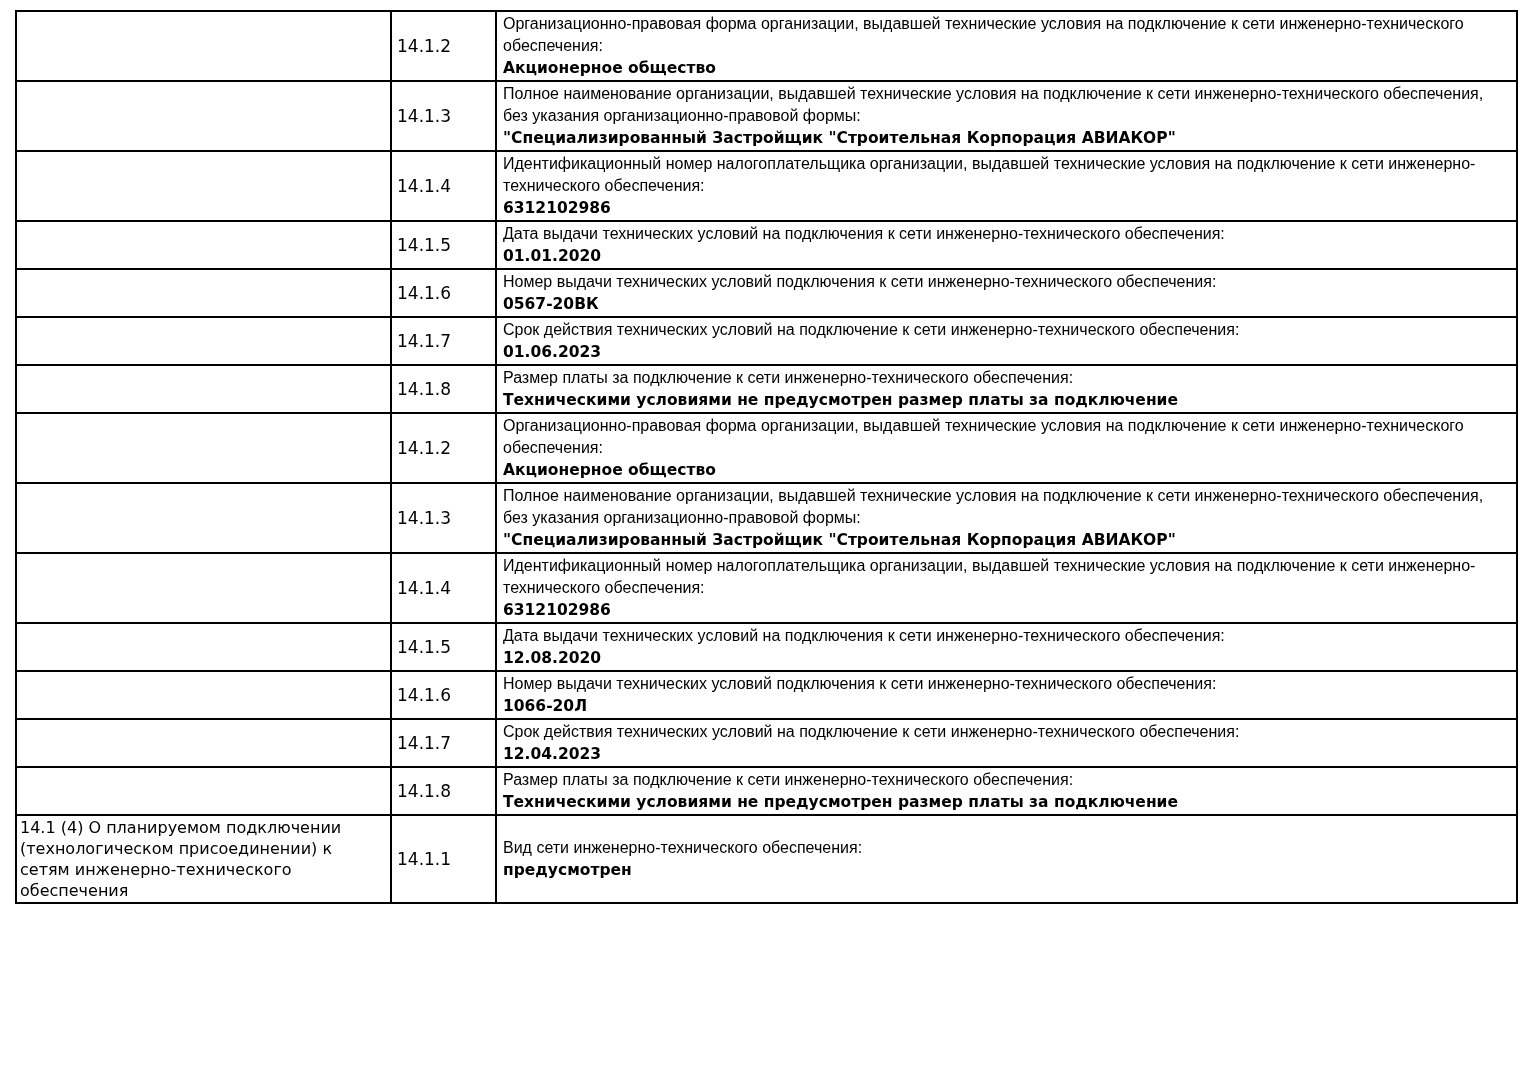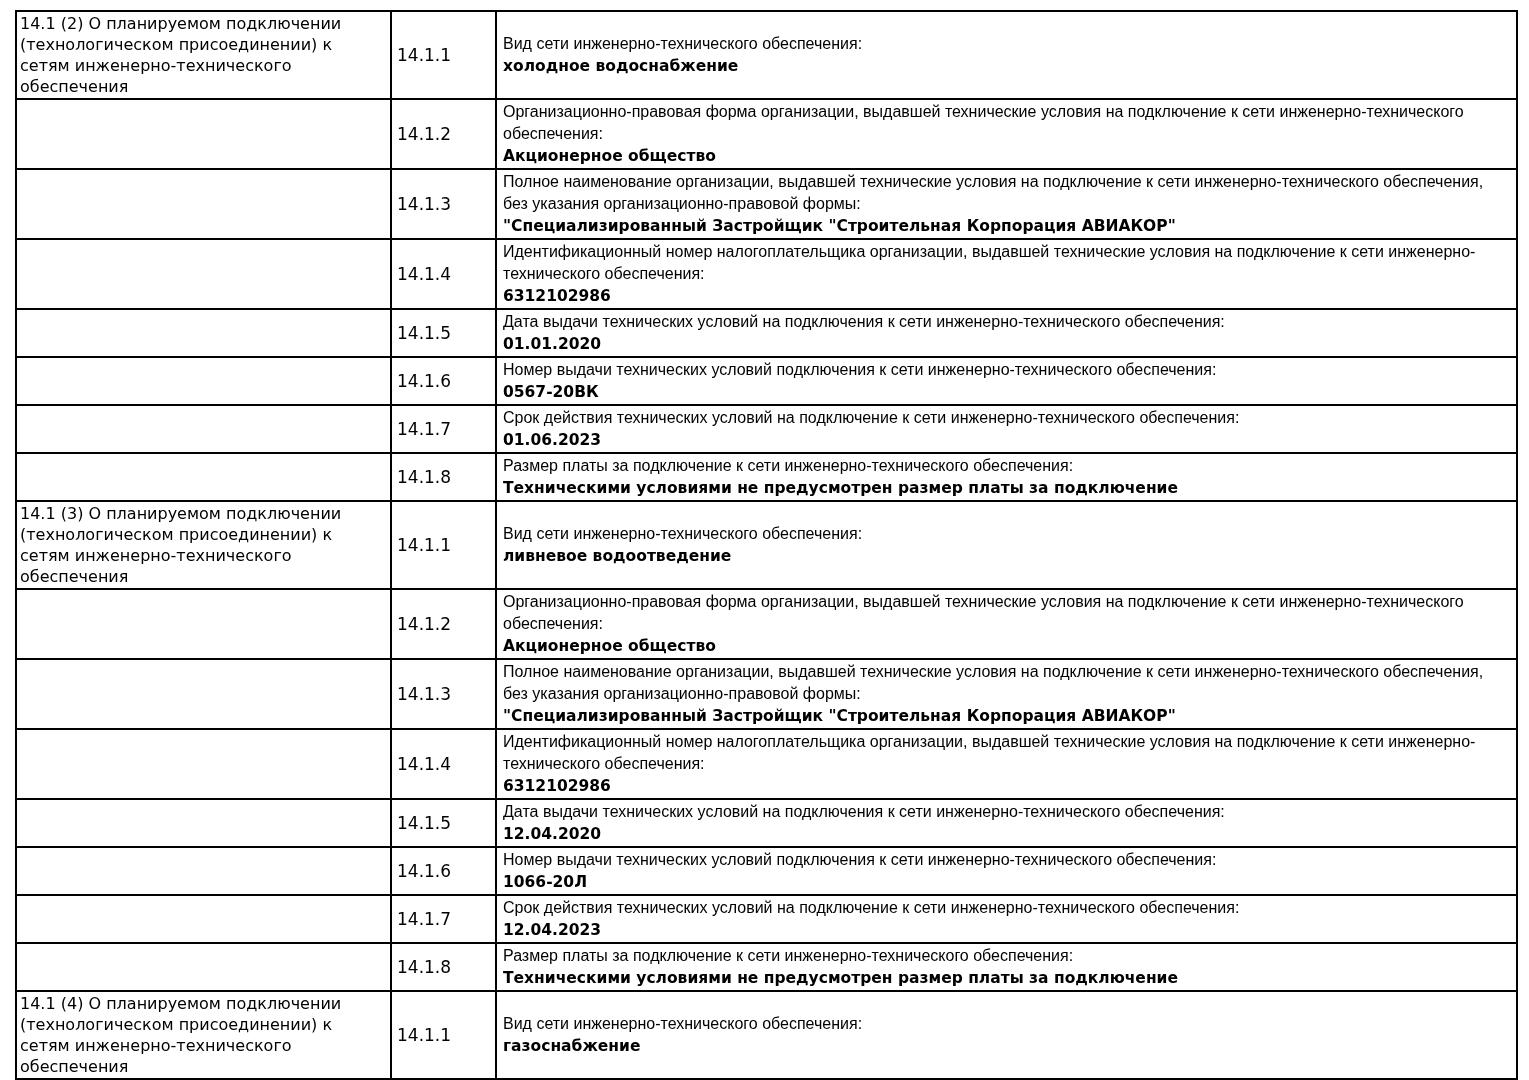--- a/index.html
+++ b/index.html
@@ -67,14 +67,6 @@
       <col style="width:1021px">
     </colgroup>
     <tbody>
-        <tr class="row-lg">
-          <td class="col-title">14.1 (2) О планируемом подключении (технологическом присоединении) к сетям инженерно-технического обеспечения</td>
-          <td class="col-num">14.1.1</td>
-          <td class="col-content">
-            <div class="field-label">Вид сети инженерно-технического обеспечения:</div>
-            <div class="field-value">холодное водоснабжение</div>
-          </td>
-        </tr>
         <tr class="row-md">
           <td class="col-title"></td>
           <td class="col-num">14.1.2</td>

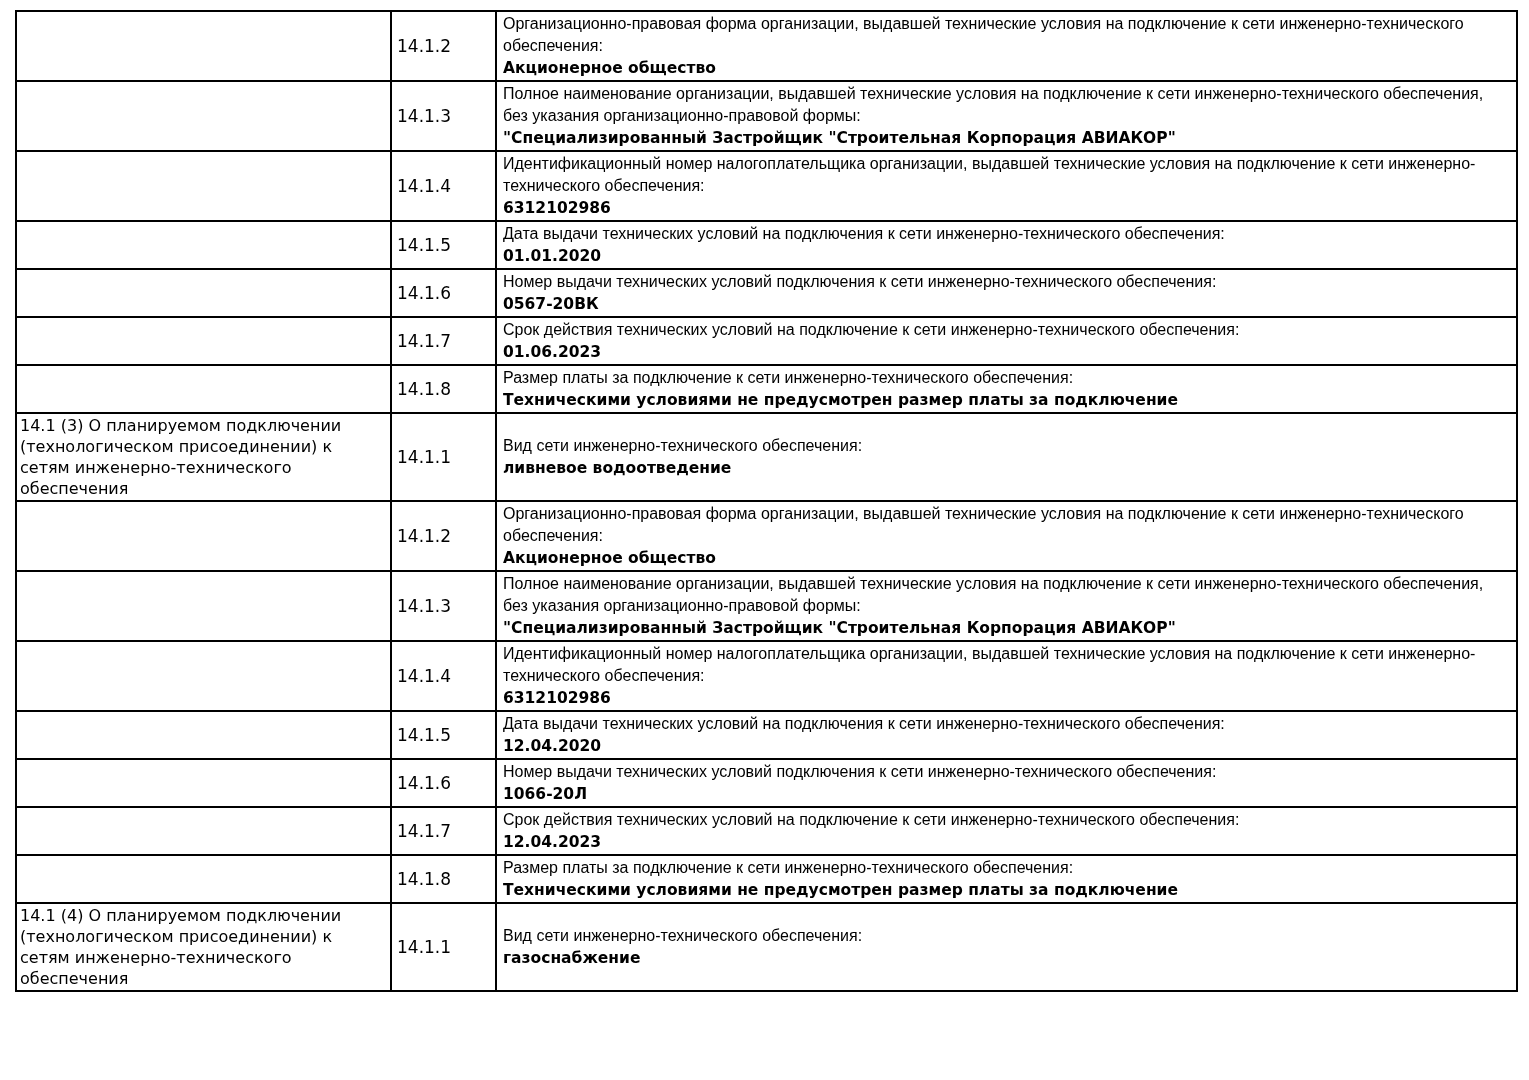--- a/index.html
+++ b/index.html
@@ -123,14 +123,6 @@
             <div class="field-value">Техническими условиями не предусмотрен размер платы за подключение</div>
           </td>
         </tr>
-        <tr class="row-lg">
-          <td class="col-title">14.1 (3) О планируемом подключении (технологическом присоединении) к сетям инженерно-технического обеспечения</td>
-          <td class="col-num">14.1.1</td>
-          <td class="col-content">
-            <div class="field-label">Вид сети инженерно-технического обеспечения:</div>
-            <div class="field-value">ливневое водоотведение</div>
-          </td>
-        </tr>
         <tr class="row-md">
           <td class="col-title"></td>
           <td class="col-num">14.1.2</td>

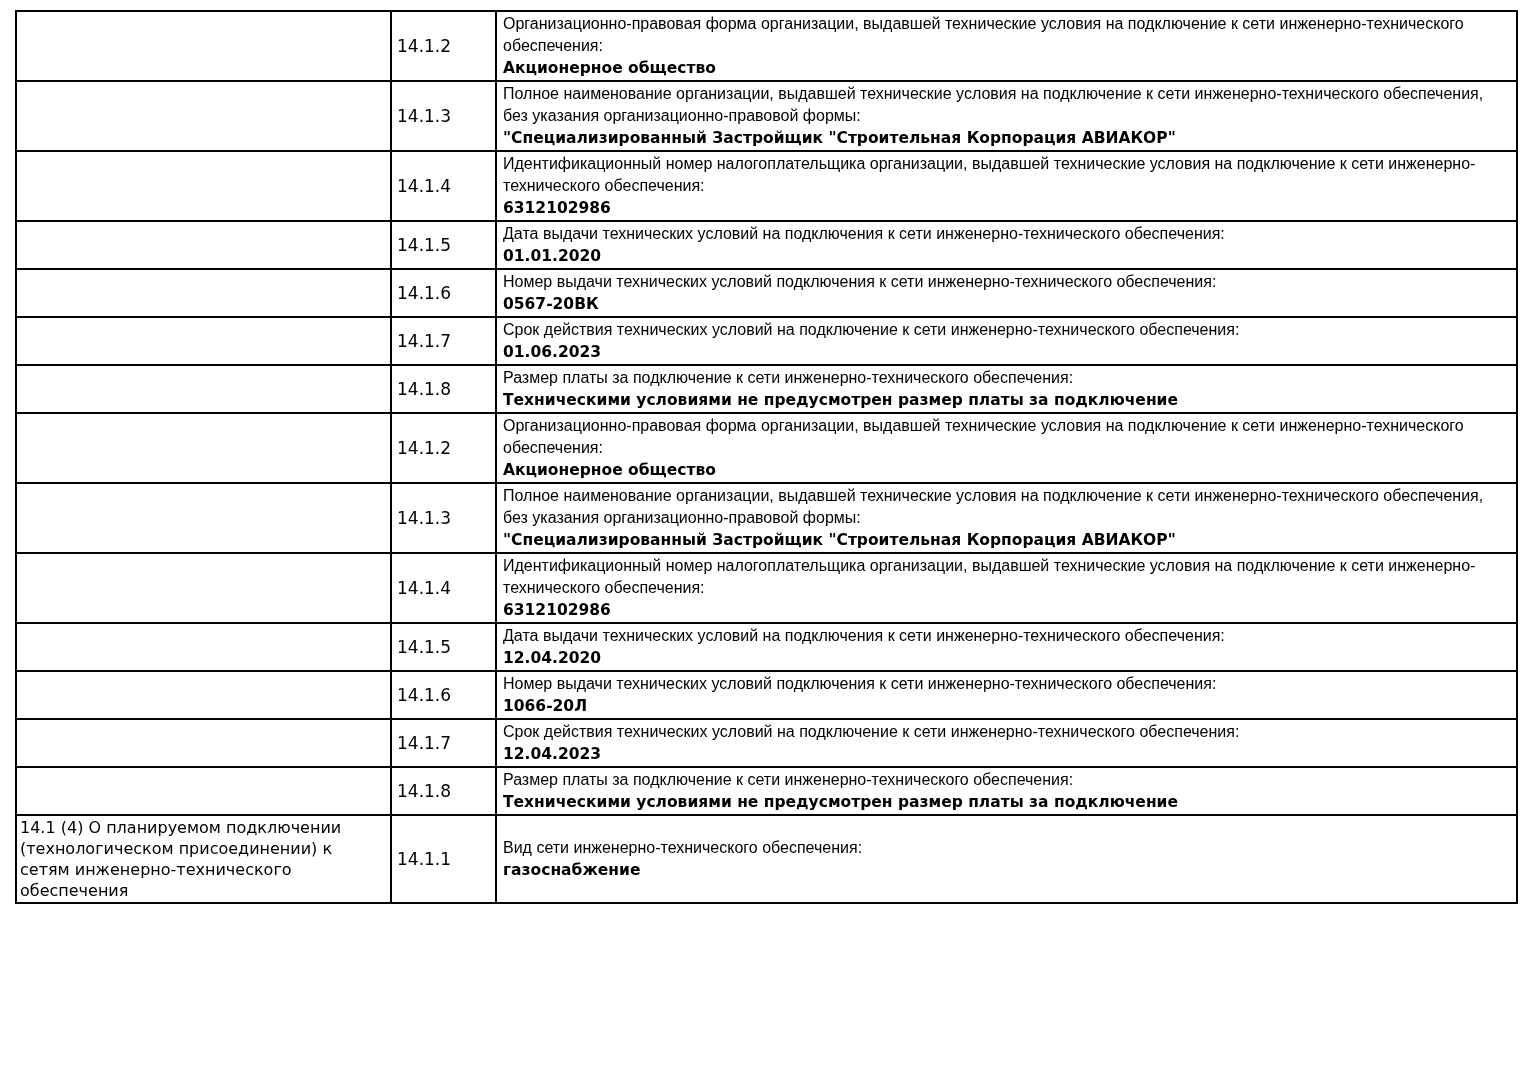--- a/index.html
+++ b/index.html
@@ -152,7 +152,7 @@
           <td class="col-num">14.1.5</td>
           <td class="col-content">
             <div class="field-label">Дата выдачи технических условий на подключения к сети инженерно-технического обеспечения:</div>
-            <div class="field-value">12.04.2020</div>
+            <div class="field-value">12.08.2020</div>
           </td>
         </tr>
         <tr class="row-sm">

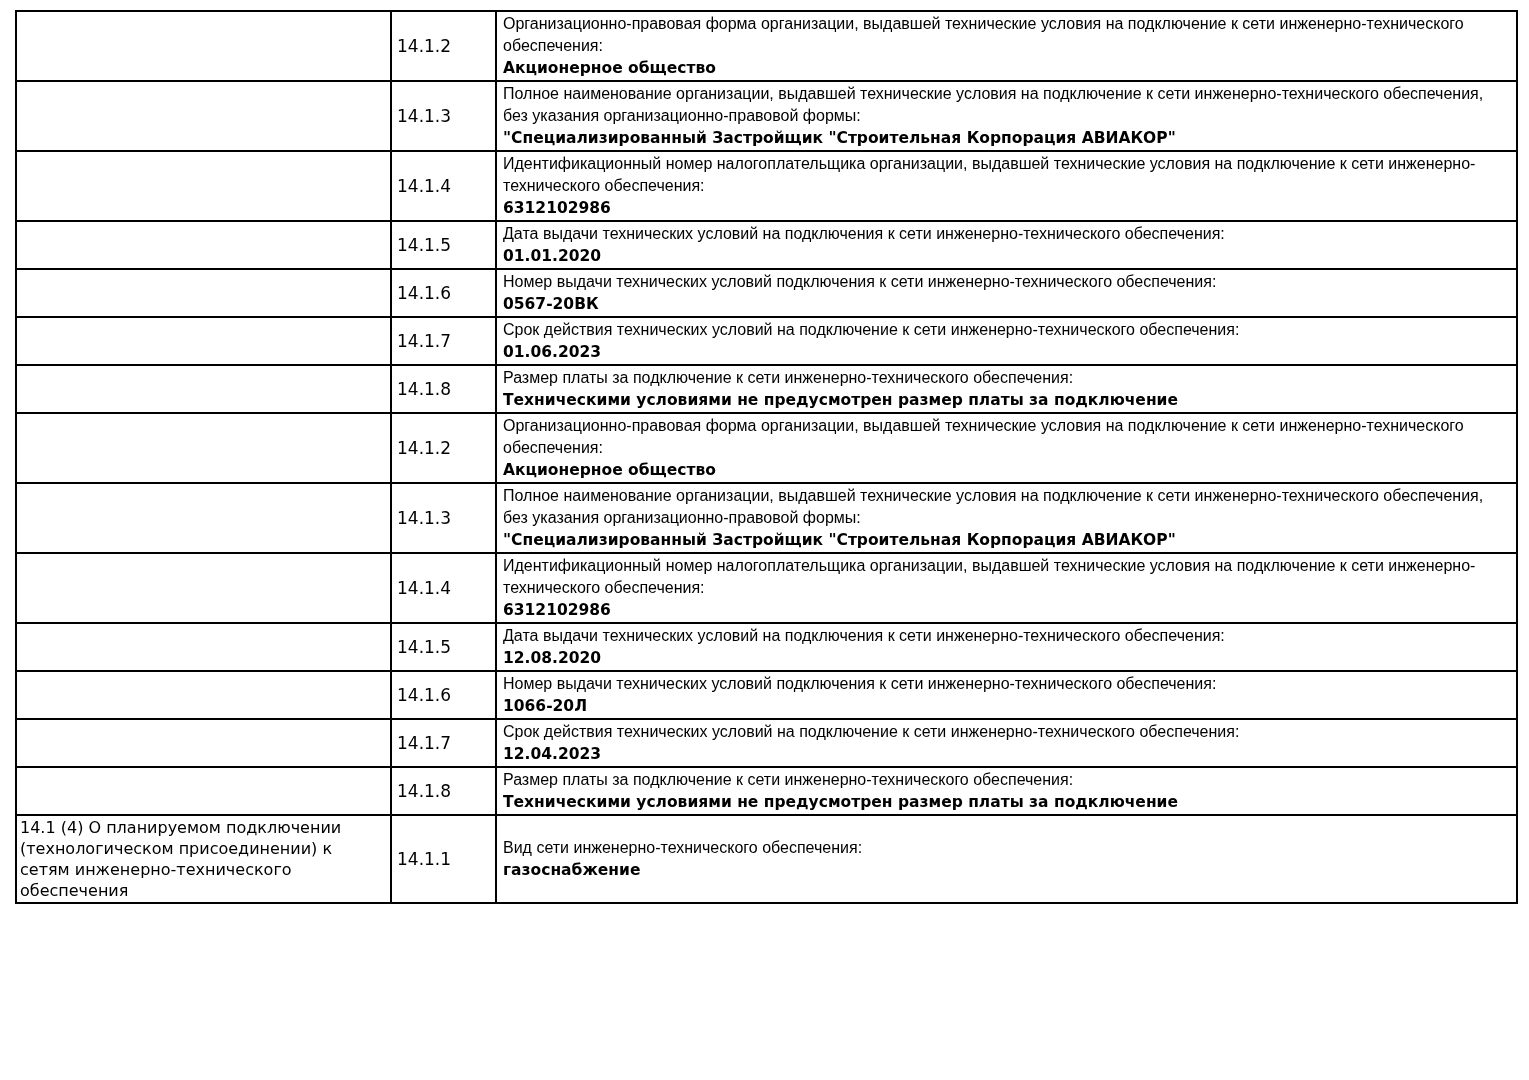--- a/index.html
+++ b/index.html
@@ -184,7 +184,7 @@
           <td class="col-num">14.1.1</td>
           <td class="col-content">
             <div class="field-label">Вид сети инженерно-технического обеспечения:</div>
-            <div class="field-value">газоснабжение</div>
+            <div class="field-value">предусмотрен</div>
           </td>
         </tr>
       </tbody>

